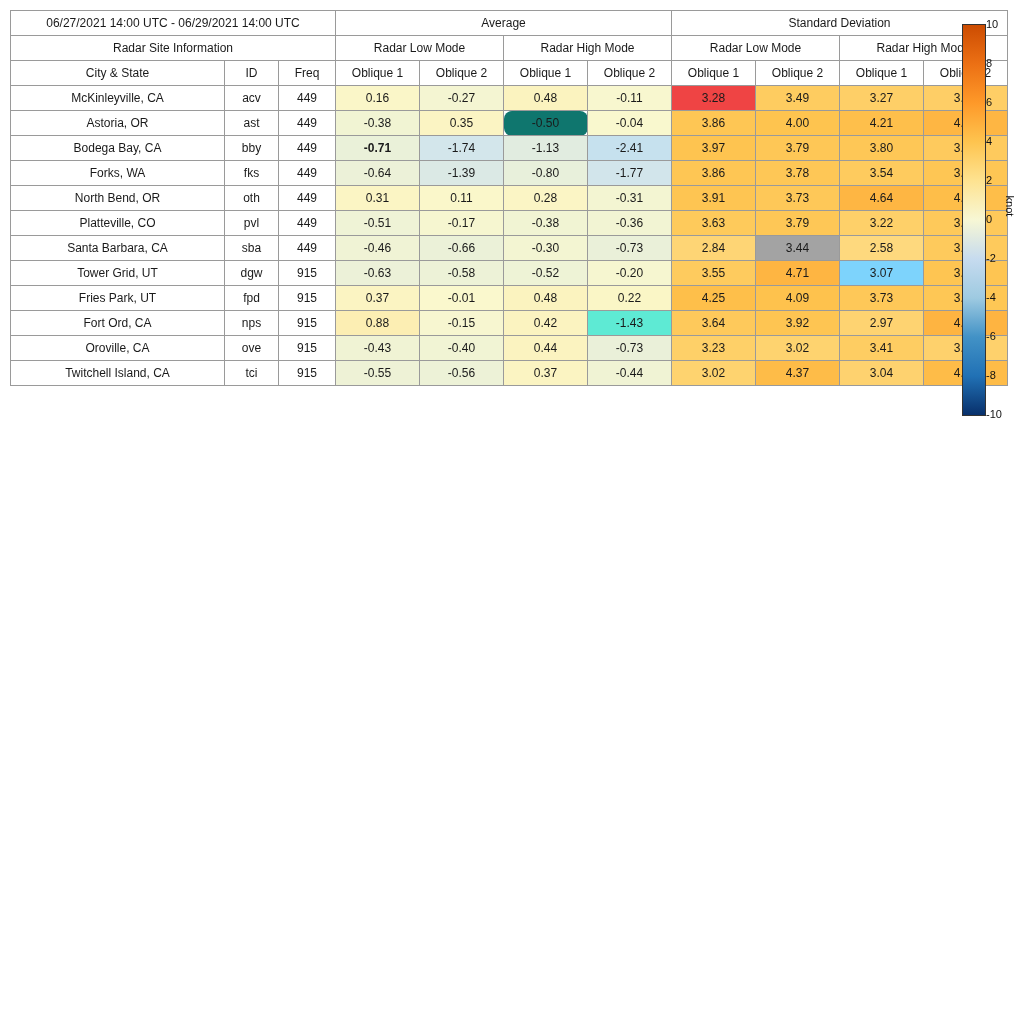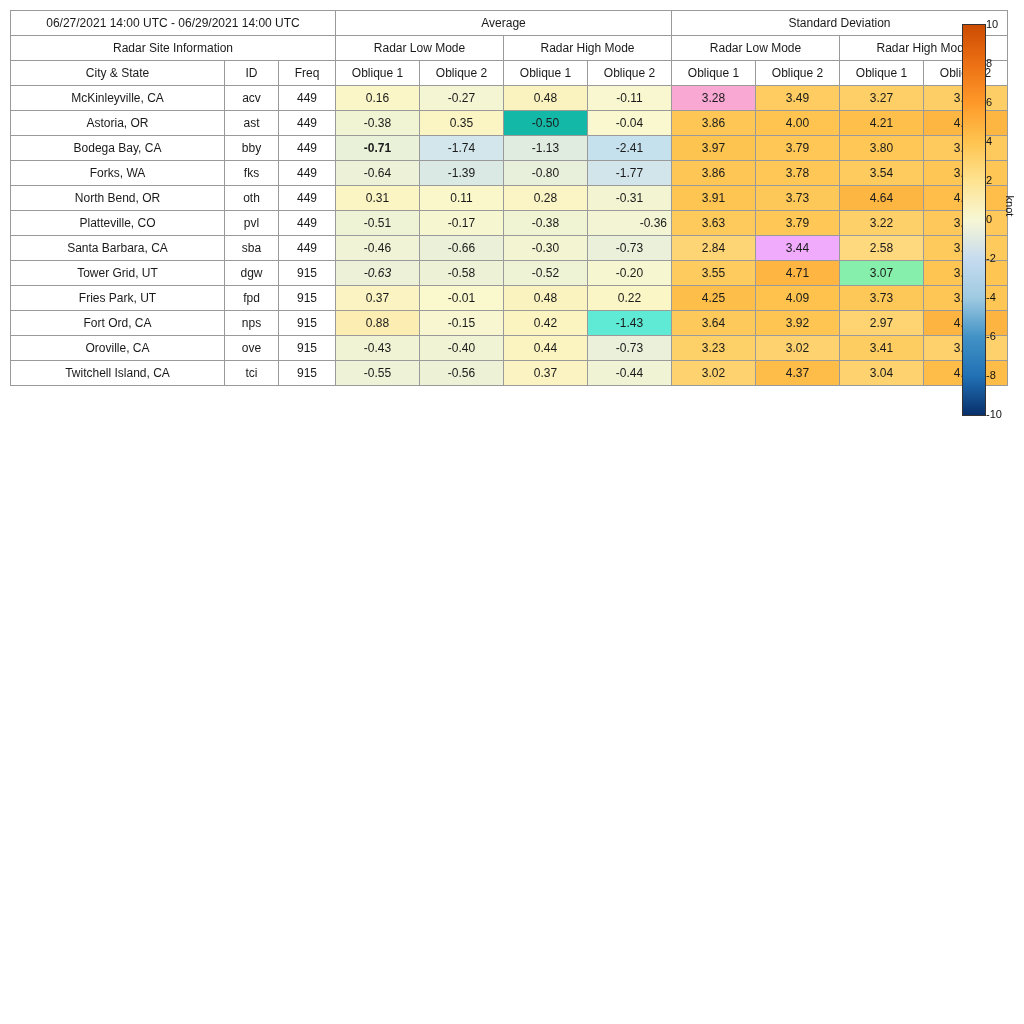--- a/index.html
+++ b/index.html
@@ -150,7 +150,7 @@
             <td class="val" style="background: rgb(244, 245, 210);">-0.27</td>
             <td class="val" style="background: rgb(251, 243, 191);">0.48</td>
             <td class="val" style="background: rgb(248, 247, 207);">-0.11</td>
-            <td class="val" style="background: #f9a8d4;">3.28</td>
+            <td class="val" style="background: #ef4444;">3.28</td>
             <td class="val" style="background: rgb(254, 204, 96);">3.49</td>
             <td class="val" style="background: rgb(254, 207, 103);">3.27</td>
             <td class="val" style="background: rgb(254, 206, 102);">3.31</td>

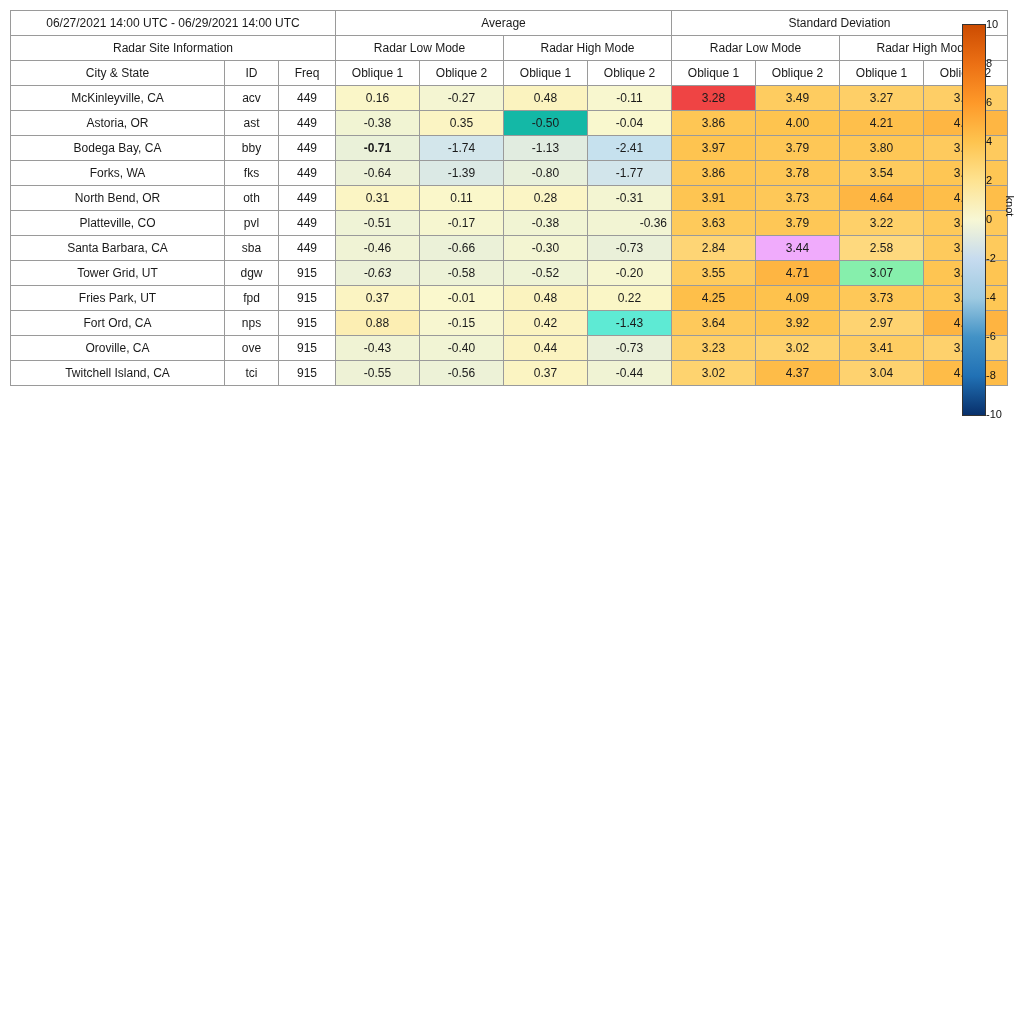--- a/index.html
+++ b/index.html
@@ -161,7 +161,7 @@
             <td class="freq">449</td>
             <td class="val" style="background: rgb(241, 244, 211);">-0.38</td>
             <td class="val" style="background: rgb(251, 244, 195);">0.35</td>
-            <td class="val" style="background: #14b8a6;">-0.50</td>
+            <td class="val" style="background: #0f766e; border-radius: 8px;">-0.50</td>
             <td class="val" style="background: rgb(249, 248, 206);">-0.04</td>
             <td class="val" style="background: rgb(254, 198, 84);">3.86</td>
             <td class="val" style="background: rgb(254, 196, 79);">4.00</td>

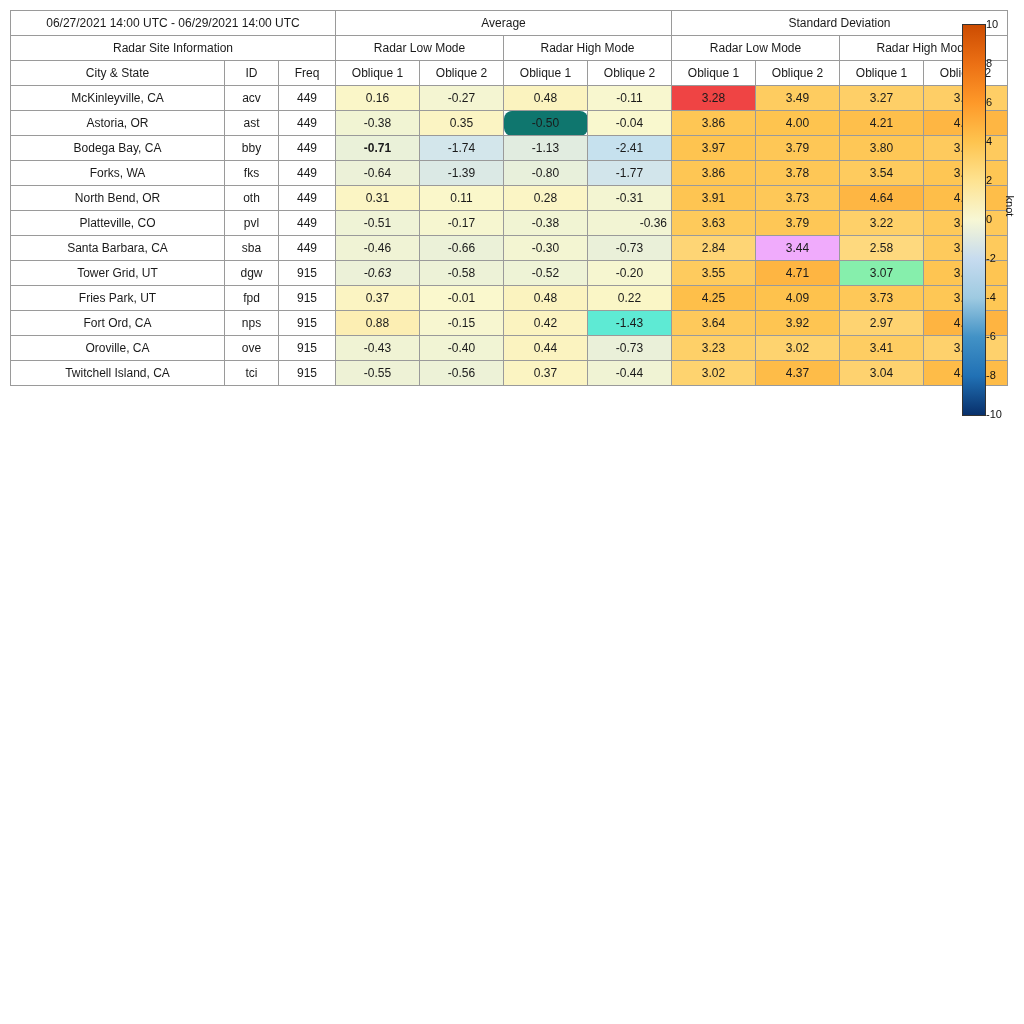--- a/index.html
+++ b/index.html
@@ -214,7 +214,7 @@
             <td class="val" style="background: rgb(239, 243, 214);">-0.51</td>
             <td class="val" style="background: rgb(246, 246, 208);">-0.17</td>
             <td class="val" style="background: rgb(241, 244, 211);">-0.38</td>
-            <td class="val" style="background: rgb(242, 244, 211); text-align: right;">-0.36</td>
+            <td class="val" style="background: rgb(242, 244, 211);">-0.36</td>
             <td class="val" style="background: rgb(254, 202, 91);">3.63</td>
             <td class="val" style="background: rgb(254, 199, 86);">3.79</td>
             <td class="val" style="background: rgb(254, 208, 105);">3.22</td>

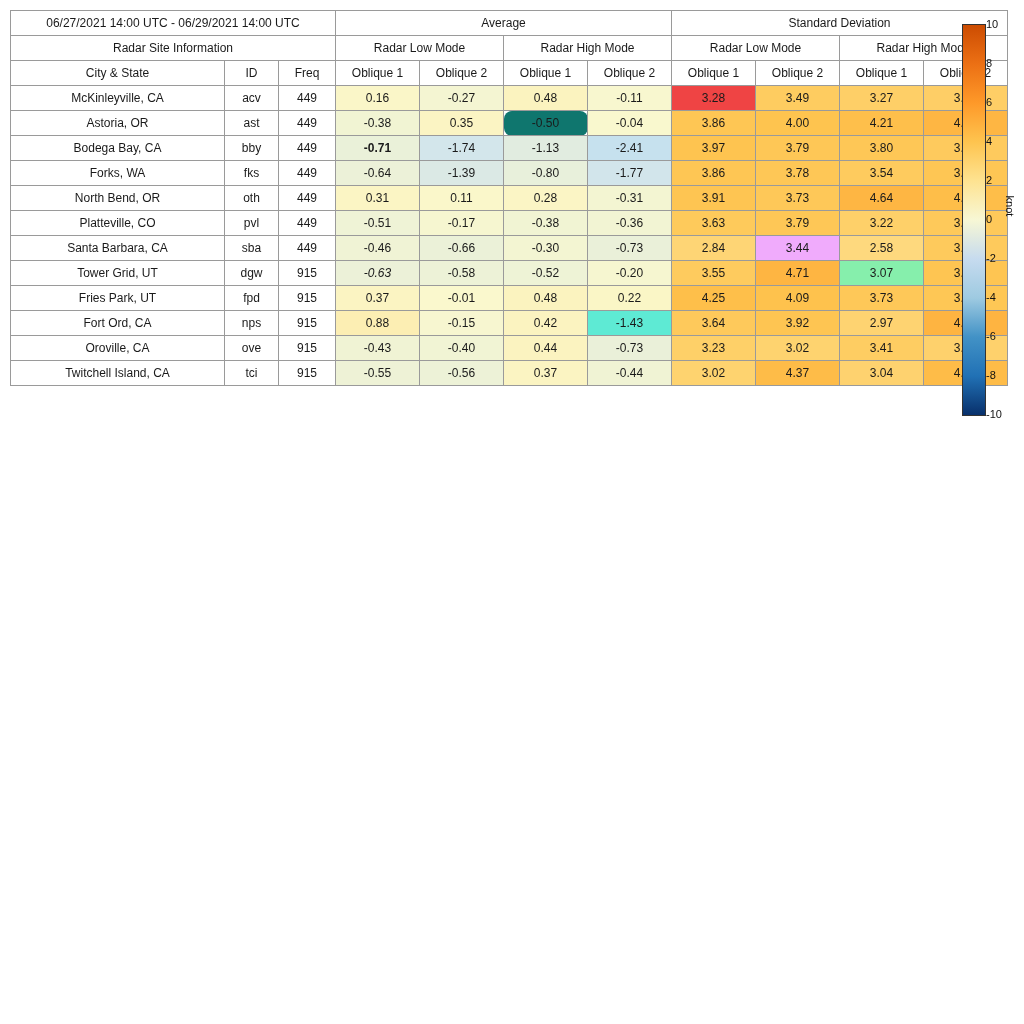--- a/index.html
+++ b/index.html
@@ -229,7 +229,7 @@
             <td class="val" style="background: rgb(243, 245, 210);">-0.30</td>
             <td class="val" style="background: rgb(234, 240, 217);">-0.73</td>
             <td class="val" style="background: rgb(254, 213, 117);">2.84</td>
-            <td class="val" style="background: #f0abfc;">3.44</td>
+            <td class="val" style="background: #a3a3a3;">3.44</td>
             <td class="val" style="background: rgb(254, 217, 126);">2.58</td>
             <td class="val" style="background: rgb(254, 202, 92);">3.60</td>
           </tr>

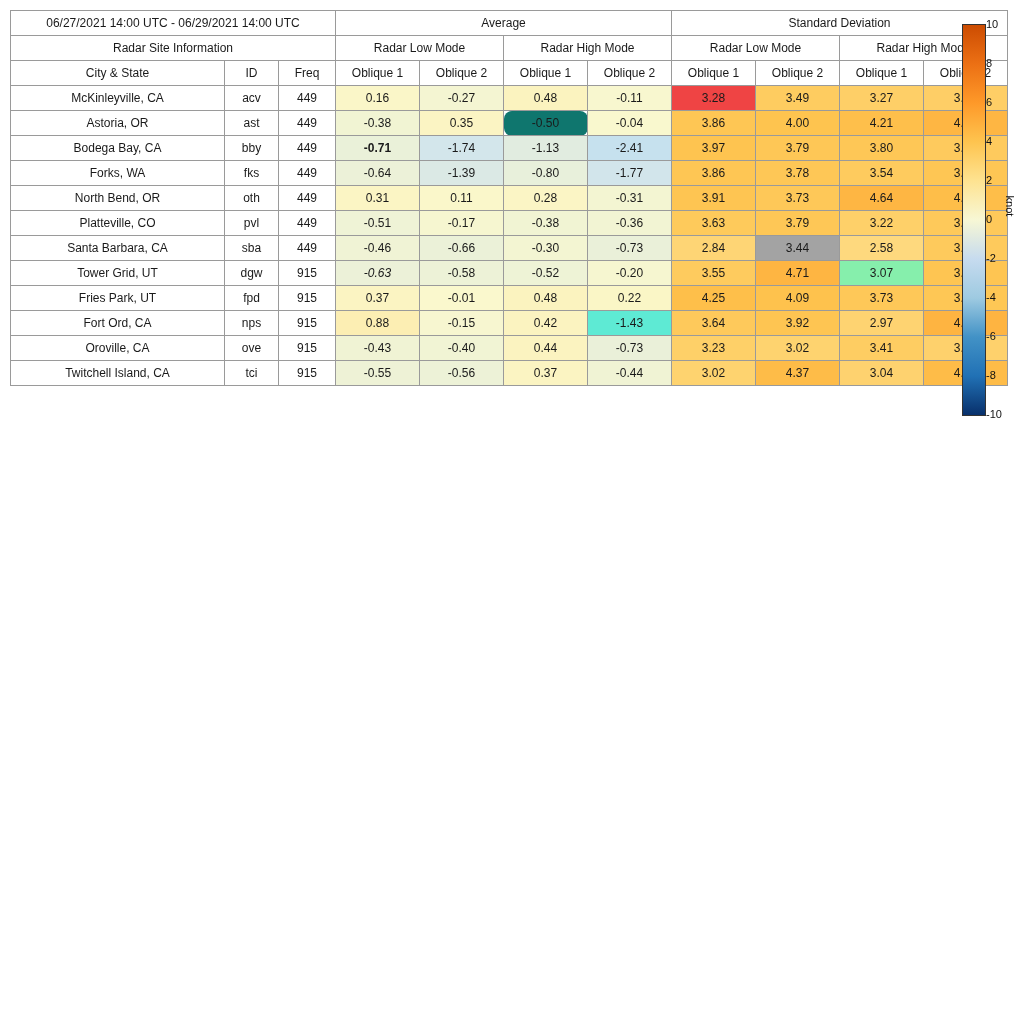--- a/index.html
+++ b/index.html
@@ -237,7 +237,7 @@
             <td class="city">Tower Grid, UT</td>
             <td class="id">dgw</td>
             <td class="freq">915</td>
-            <td class="val" style="background: rgb(236, 241, 216); font-style: italic;">-0.63</td>
+            <td class="val" style="background: rgb(236, 241, 216);">-0.63</td>
             <td class="val" style="background: rgb(237, 242, 215);">-0.58</td>
             <td class="val" style="background: rgb(238, 243, 214);">-0.52</td>
             <td class="val" style="background: rgb(246, 246, 208);">-0.20</td>

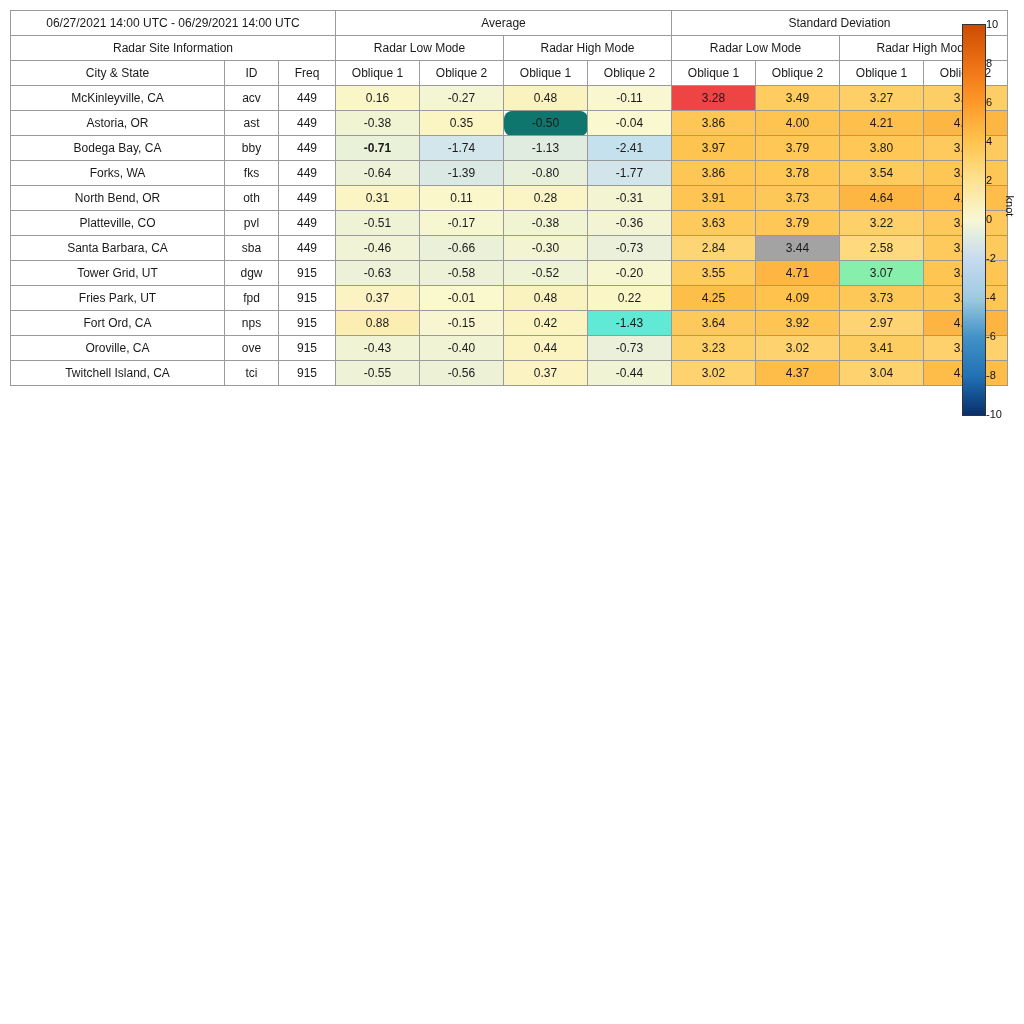--- a/index.html
+++ b/index.html
@@ -243,7 +243,7 @@
             <td class="val" style="background: rgb(246, 246, 208);">-0.20</td>
             <td class="val" style="background: rgb(254, 203, 94);">3.55</td>
             <td class="val" style="background: rgb(254, 181, 66);">4.71</td>
-            <td class="val" style="background: #86efac;">3.07</td>
+            <td class="val" style="background: #7dd3fc;">3.07</td>
             <td class="val" style="background: rgb(254, 197, 82);">3.91</td>
           </tr>
           <tr>

